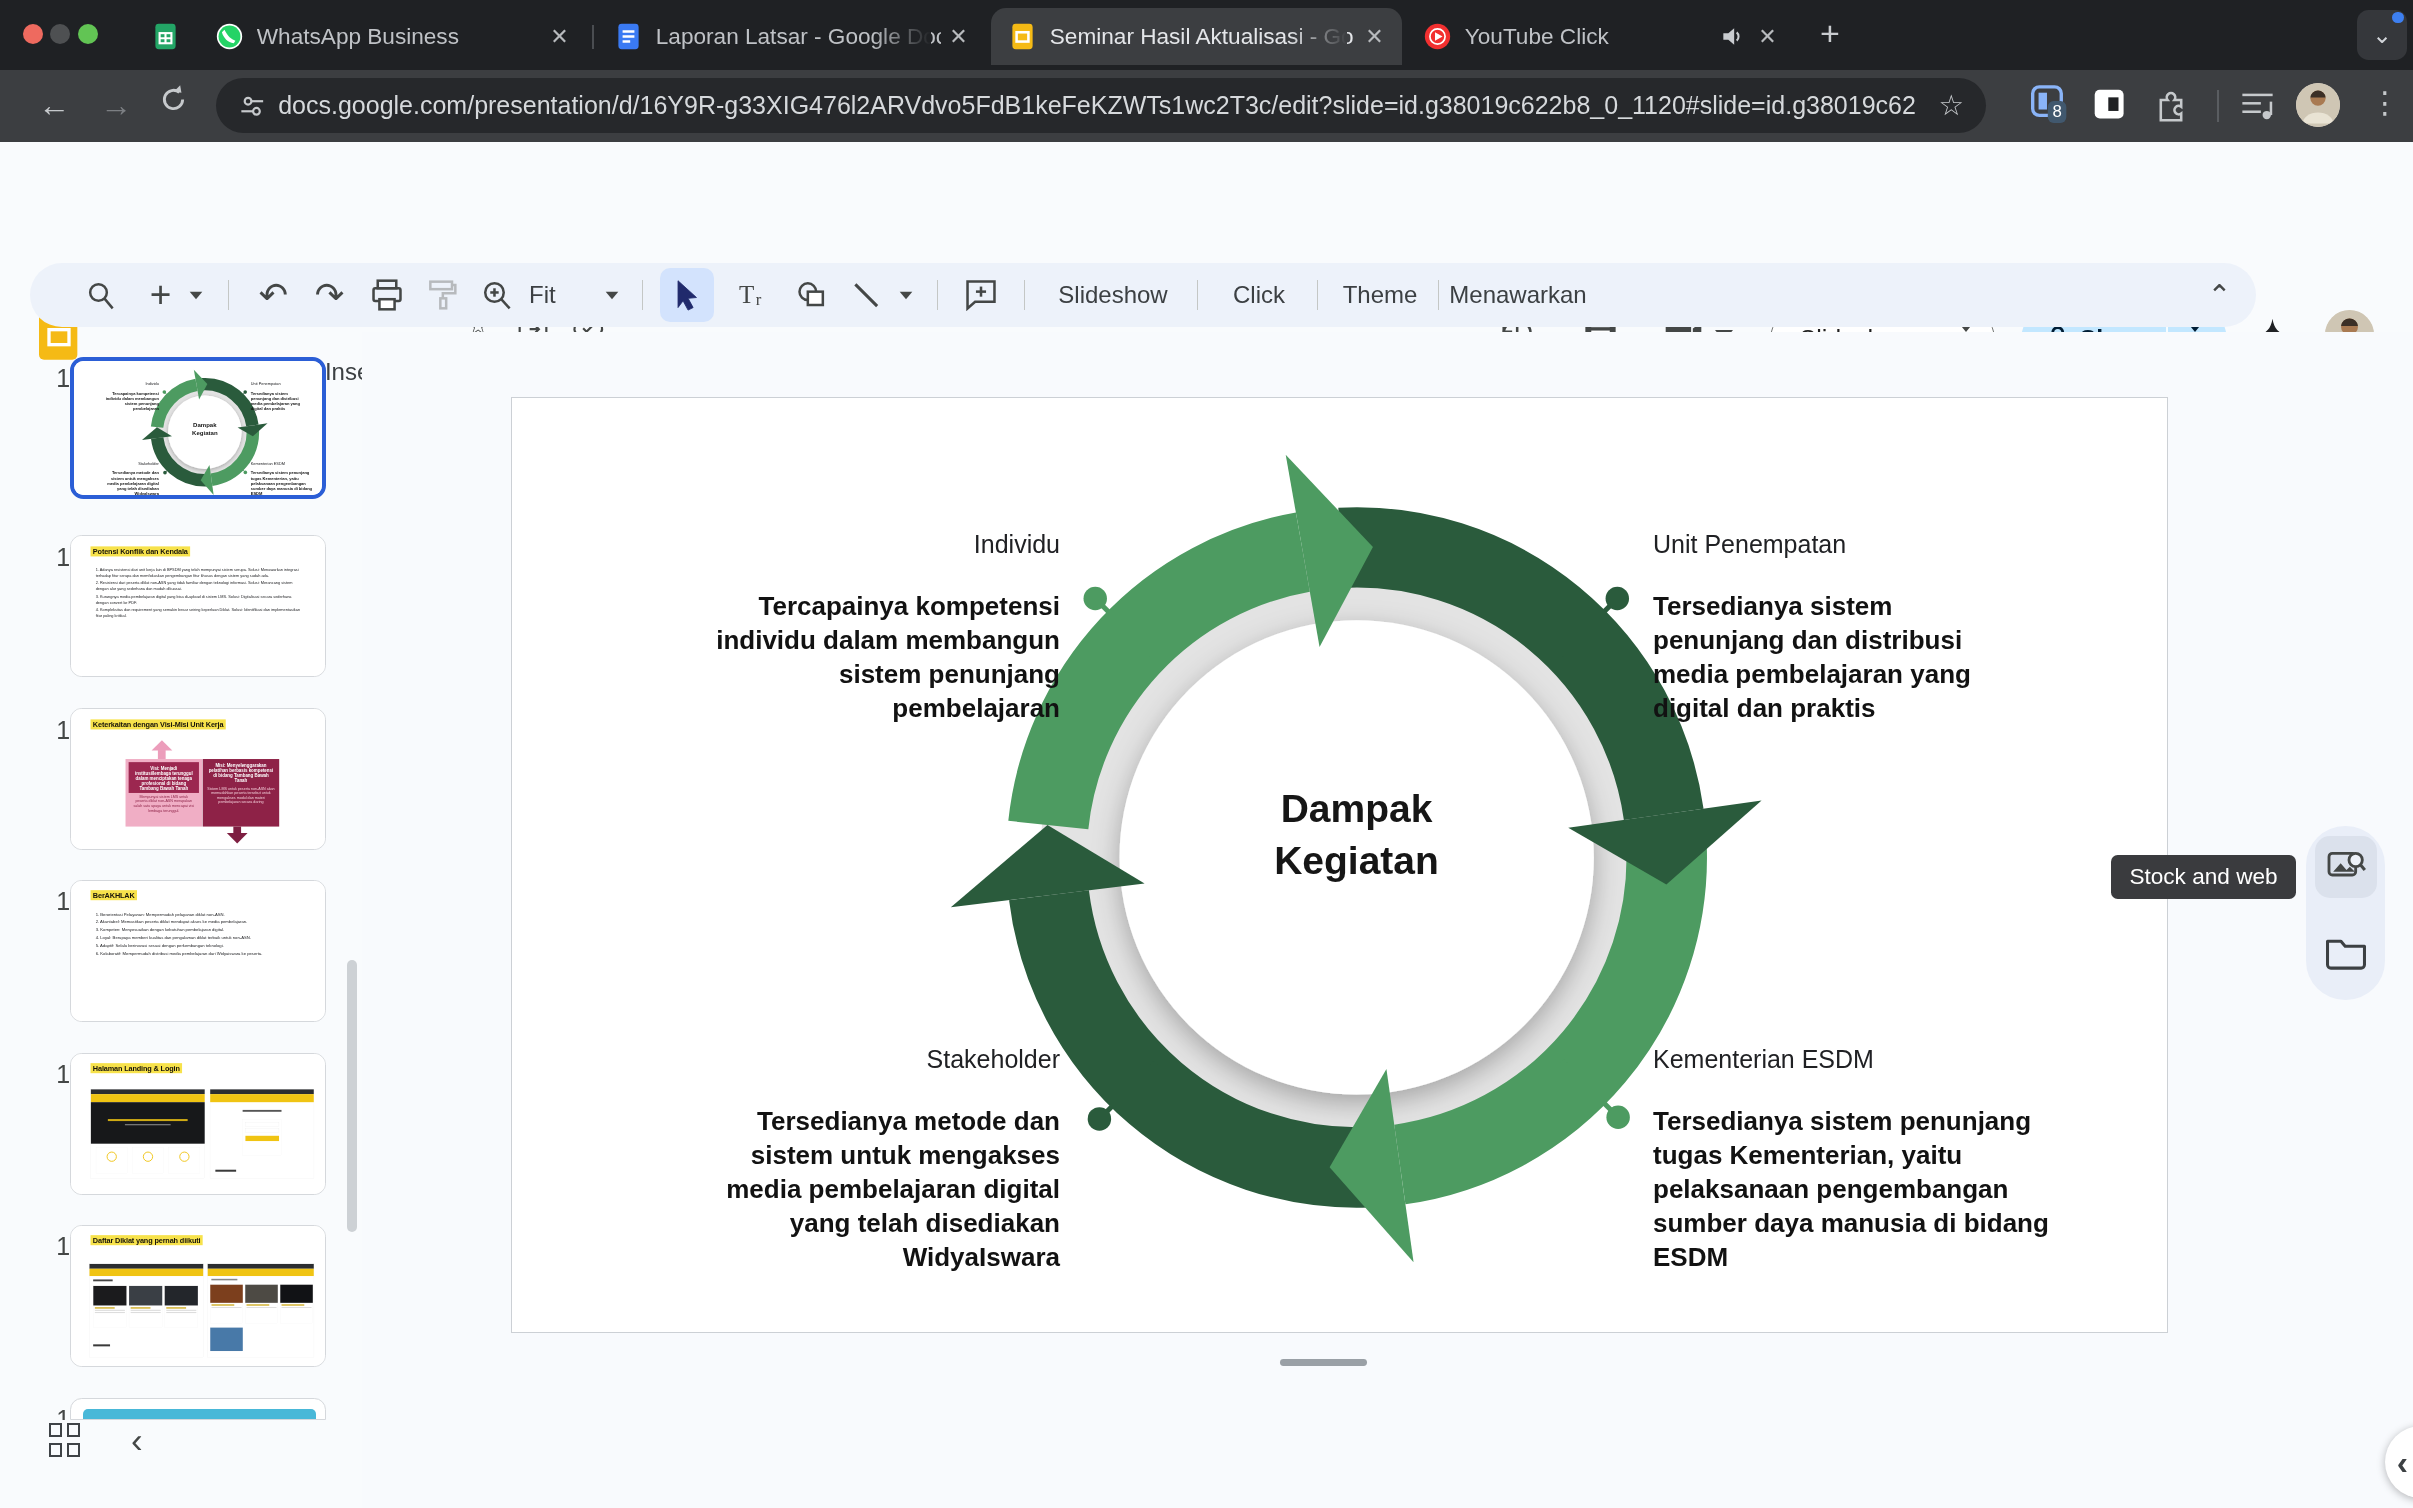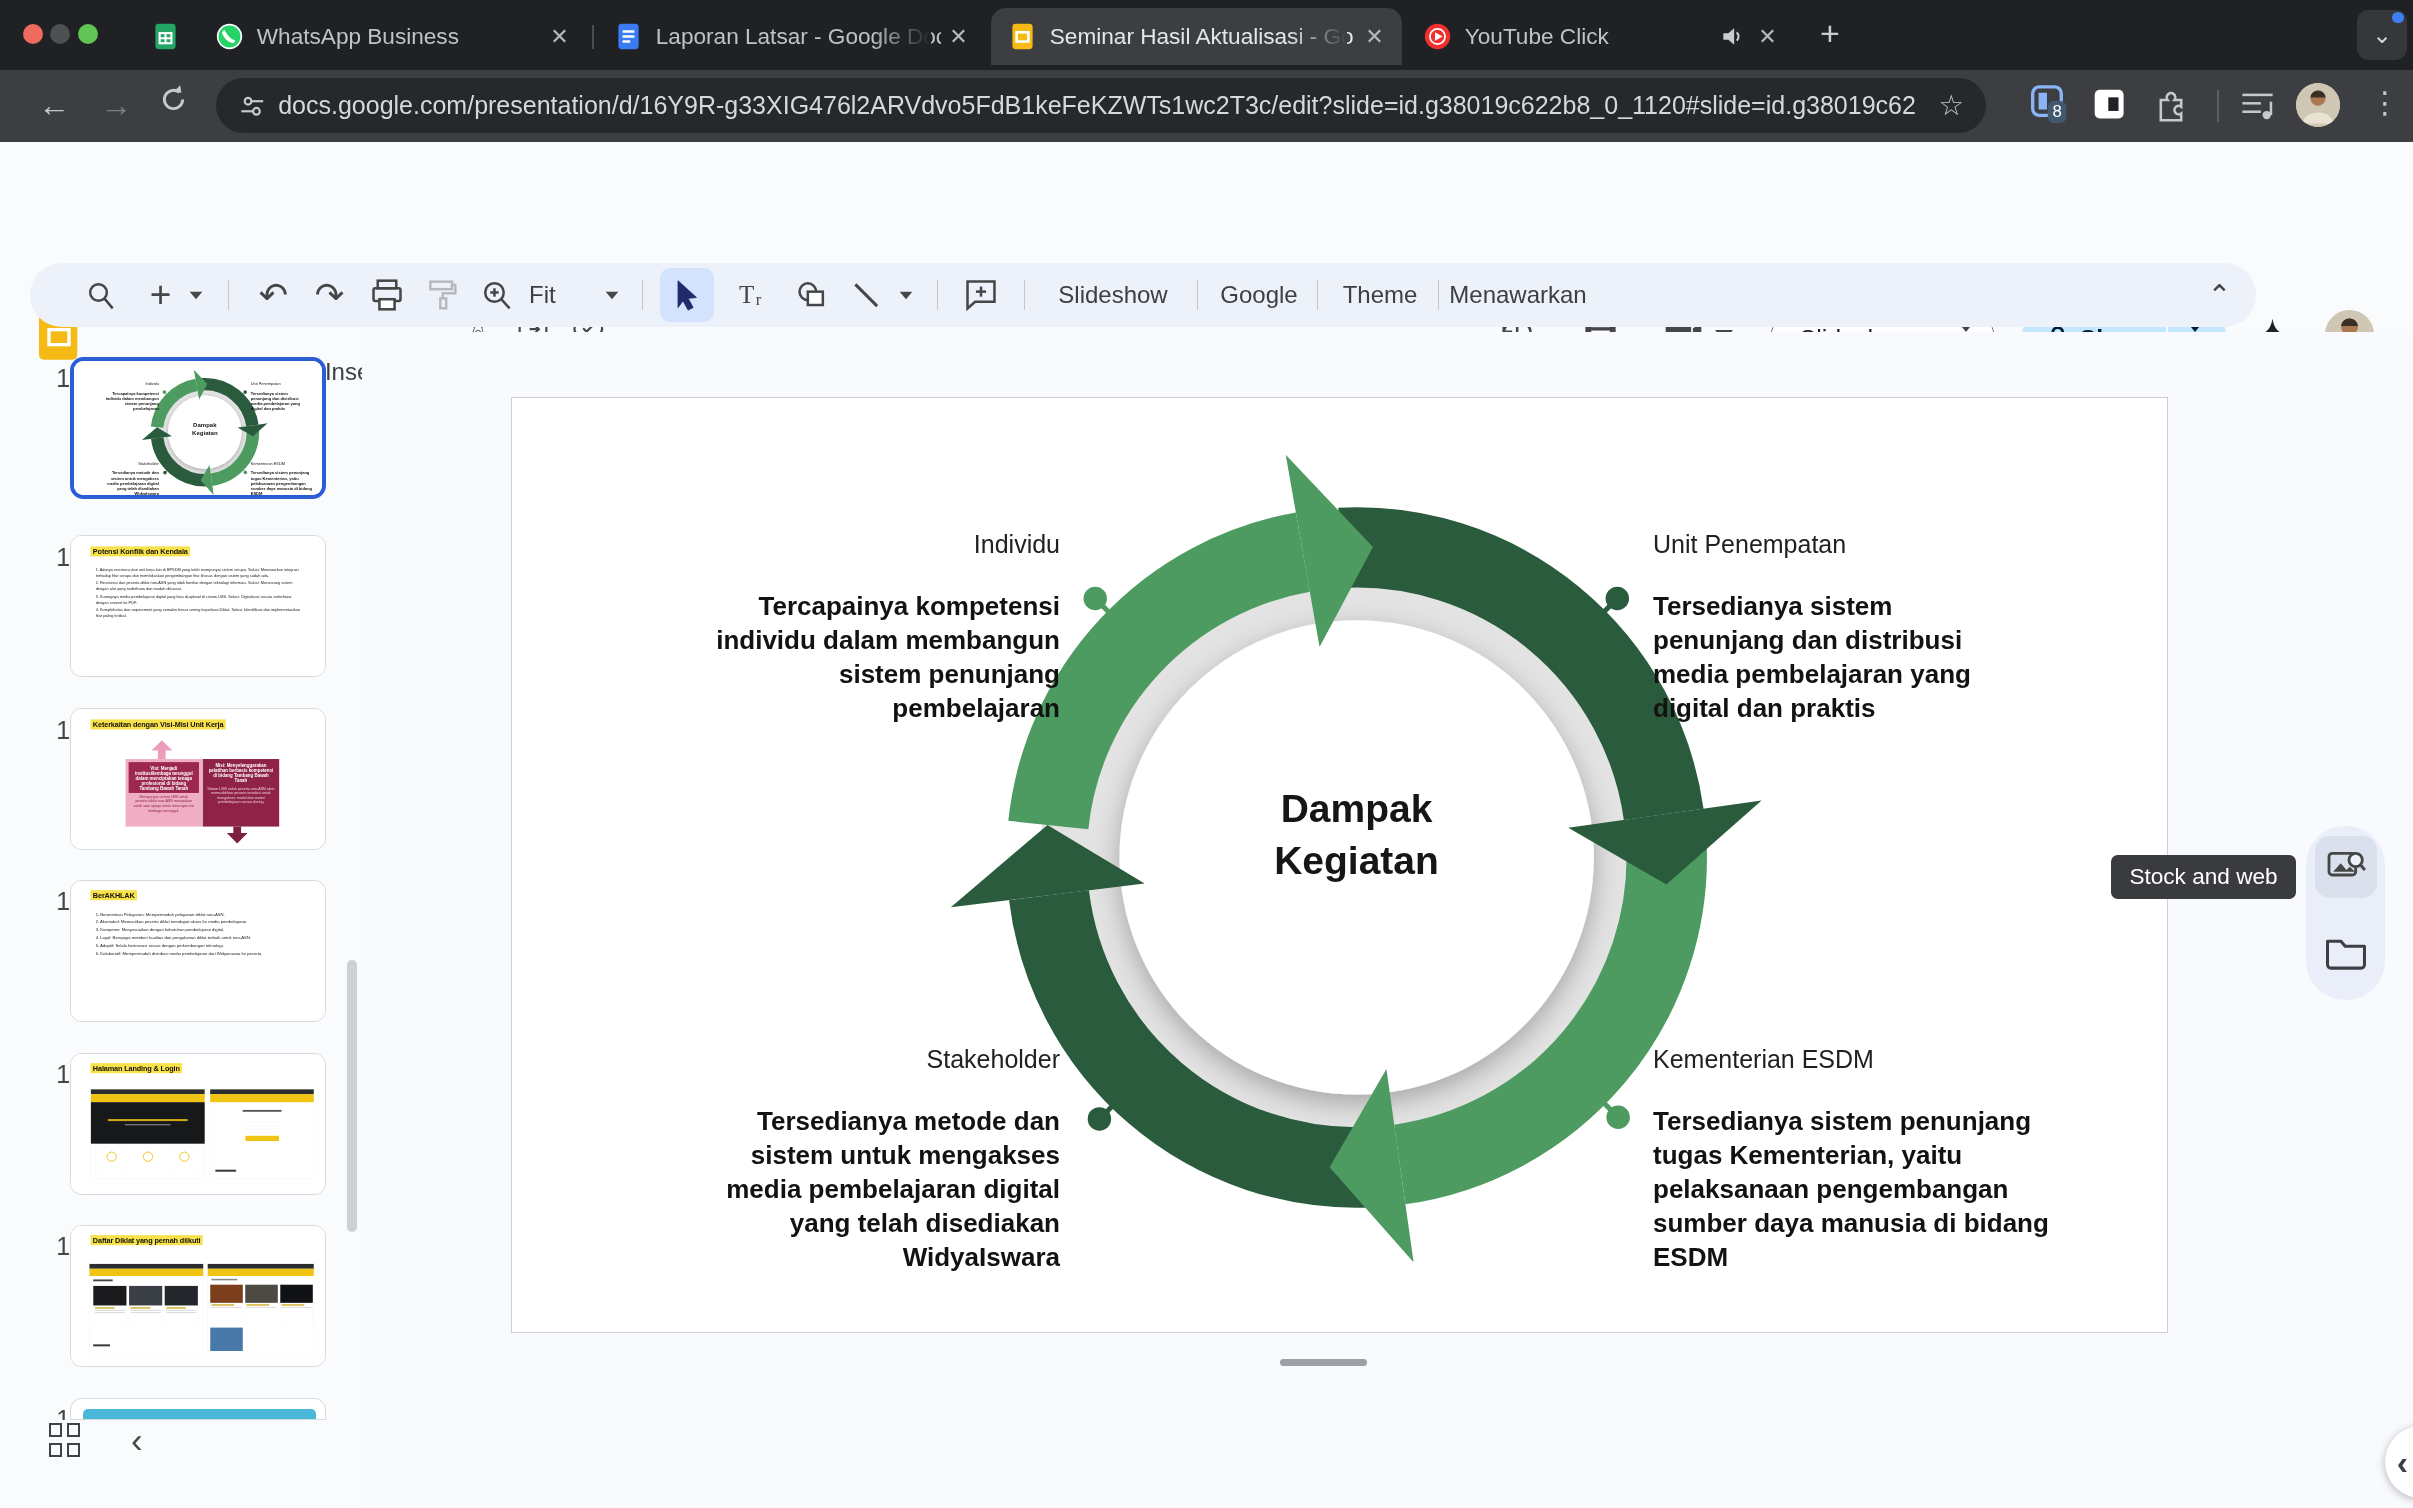--- a/index.html
+++ b/index.html
@@ -442,7 +442,7 @@
 
     <span class="tb tbtext" style="left:1012px;width:142px;">Slideshow</span>
     <span class="tbdiv" style="left:1167px;"></span>
-    <span class="tb tbtext" style="left:1183px;width:92px;">Google</span>
+    <span class="tb tbtext" style="left:1183px;width:92px;">Click</span>
     <span class="tbdiv" style="left:1287px;"></span>
     <span class="tb tbtext" style="left:1304px;width:92px;">Theme</span>
     <span class="tbdiv" style="left:1408px;"></span>

